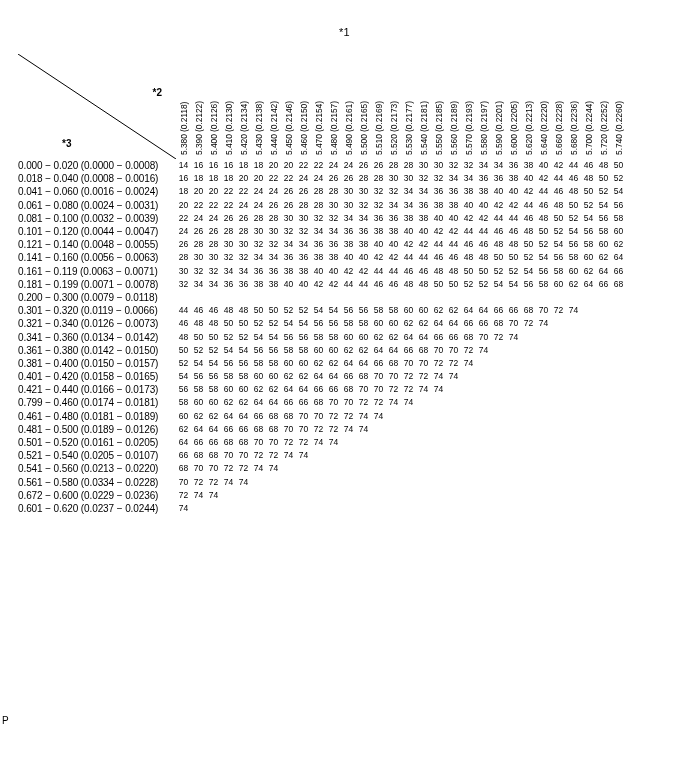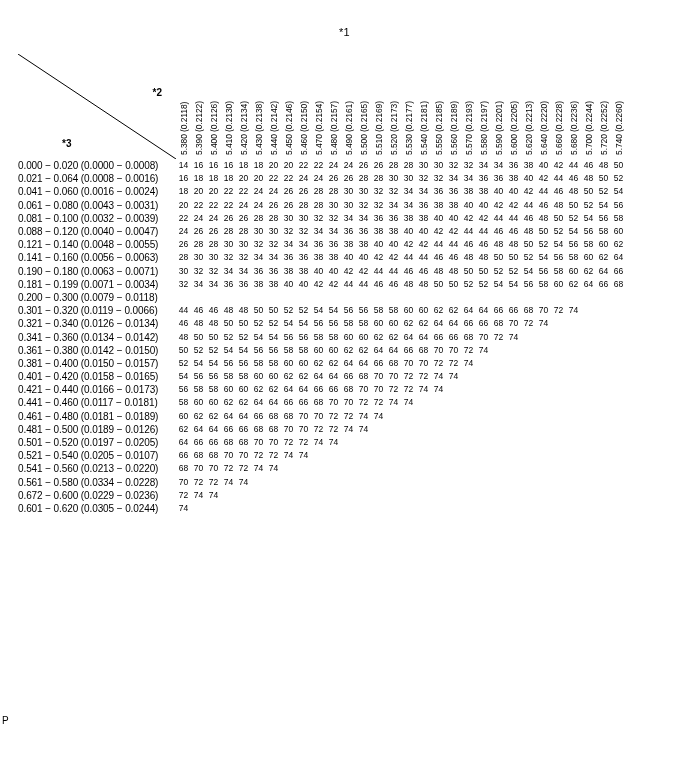--- a/index.html
+++ b/index.html
@@ -270,7 +270,7 @@
             <td class="val">50</td>
           </tr>
           <tr>
-            <td class="rowlabel">0.021 − 0.064 (0.0008 − 0.0016)</td>
+            <td class="rowlabel">0.018 − 0.040 (0.0008 − 0.0016)</td>
             <td class="val">16</td>
             <td class="val">18</td>
             <td class="val">18</td>

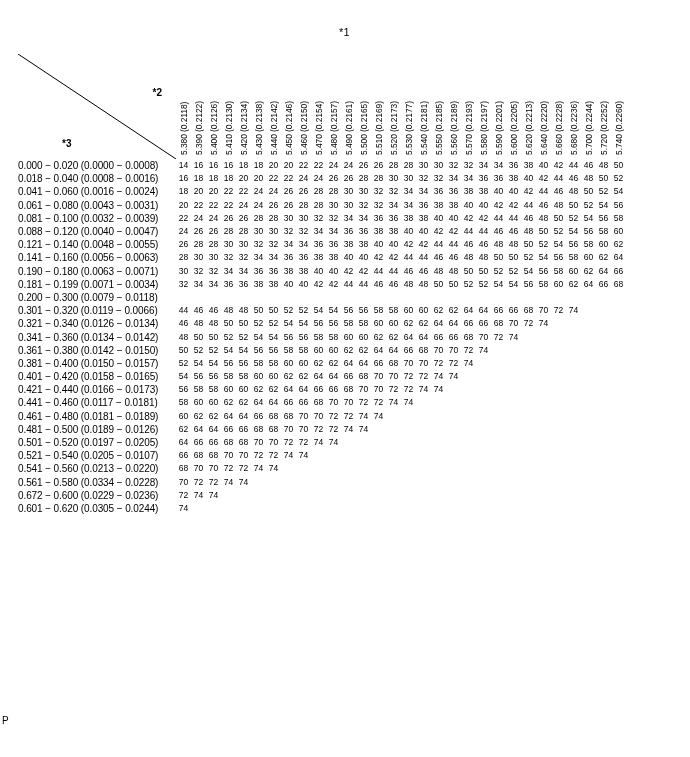--- a/index.html
+++ b/index.html
@@ -336,7 +336,7 @@
             <td class="val">54</td>
           </tr>
           <tr>
-            <td class="rowlabel">0.061 − 0.080 (0.0043 − 0.0031)</td>
+            <td class="rowlabel">0.061 − 0.080 (0.0024 − 0.0031)</td>
             <td class="val">20</td>
             <td class="val">22</td>
             <td class="val">22</td>

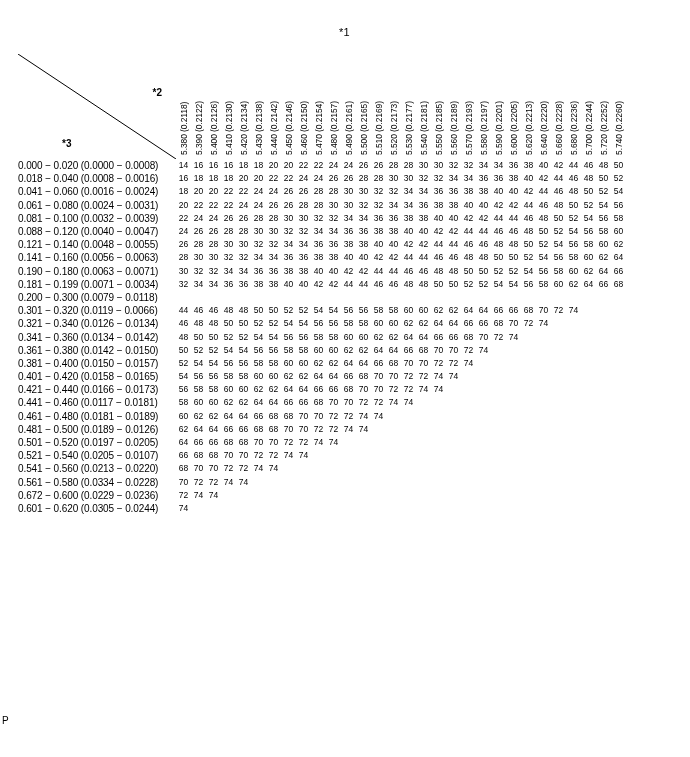--- a/index.html
+++ b/index.html
@@ -402,7 +402,7 @@
             <td class="val">58</td>
           </tr>
           <tr>
-            <td class="rowlabel">0.088 − 0.120 (0.0040 − 0.0047)</td>
+            <td class="rowlabel">0.101 − 0.120 (0.0044 − 0.0047)</td>
             <td class="val">24</td>
             <td class="val">26</td>
             <td class="val">26</td>

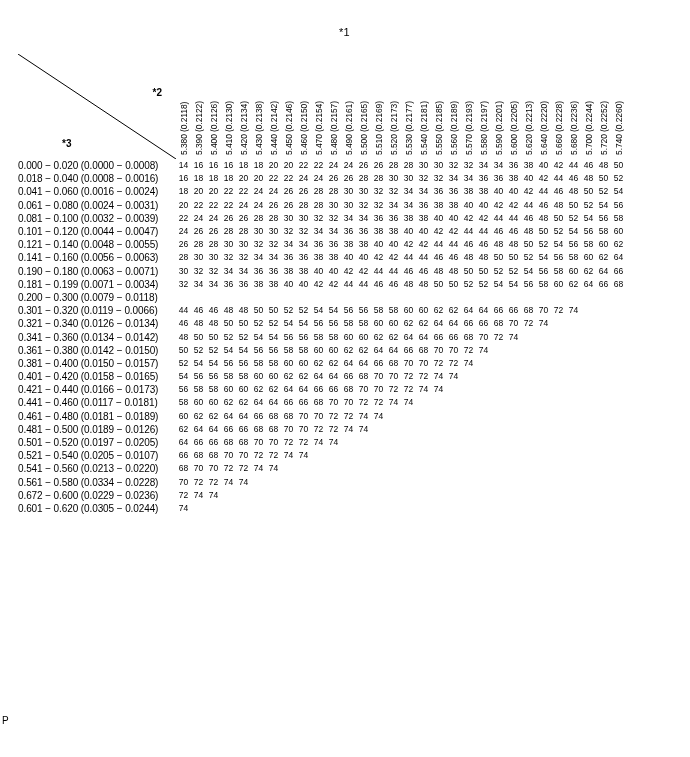--- a/index.html
+++ b/index.html
@@ -501,7 +501,7 @@
             <td class="val">64</td>
           </tr>
           <tr>
-            <td class="rowlabel">0.190 − 0.180 (0.0063 − 0.0071)</td>
+            <td class="rowlabel">0.161 − 0.119 (0.0063 − 0.0071)</td>
             <td class="val">30</td>
             <td class="val">32</td>
             <td class="val">32</td>

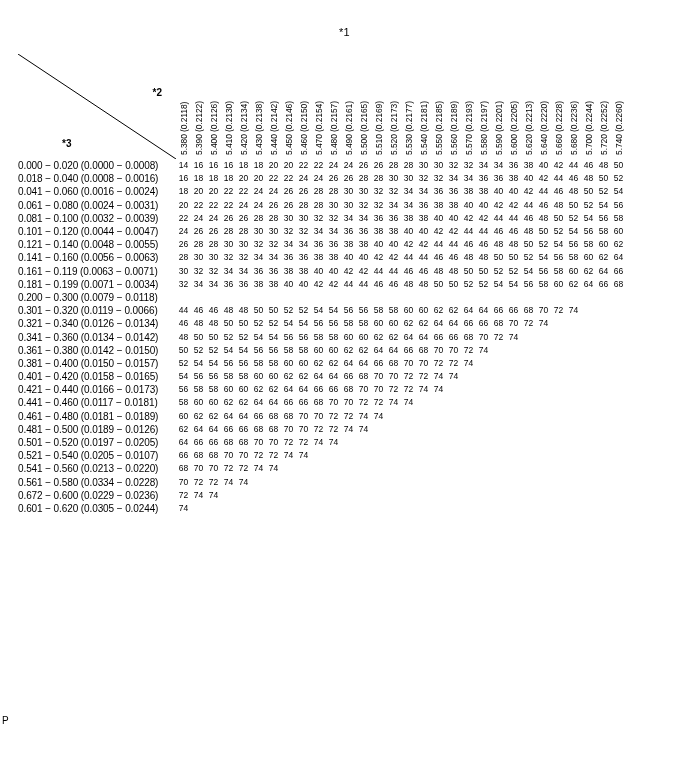--- a/index.html
+++ b/index.html
@@ -534,7 +534,7 @@
             <td class="val">66</td>
           </tr>
           <tr>
-            <td class="rowlabel">0.181 − 0.199 (0.0071 − 0.0034)</td>
+            <td class="rowlabel">0.181 − 0.199 (0.0071 − 0.0078)</td>
             <td class="val">32</td>
             <td class="val">34</td>
             <td class="val">34</td>

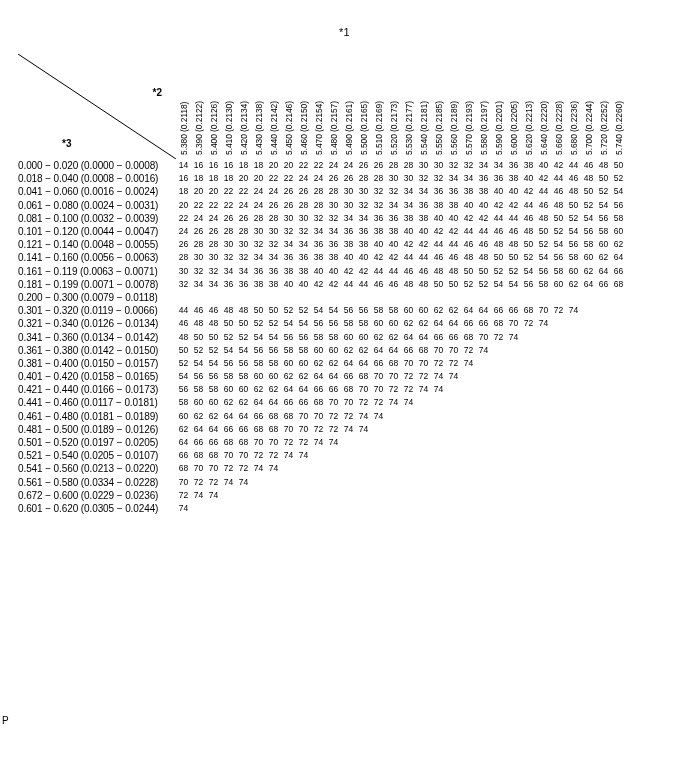--- a/index.html
+++ b/index.html
@@ -633,7 +633,7 @@
             <td class="empty"></td>
           </tr>
           <tr>
-            <td class="rowlabel">0.321 − 0.340 (0.0126 − 0.0134)</td>
+            <td class="rowlabel">0.321 − 0.340 (0.0126 − 0.0073)</td>
             <td class="val">46</td>
             <td class="val">48</td>
             <td class="val">48</td>

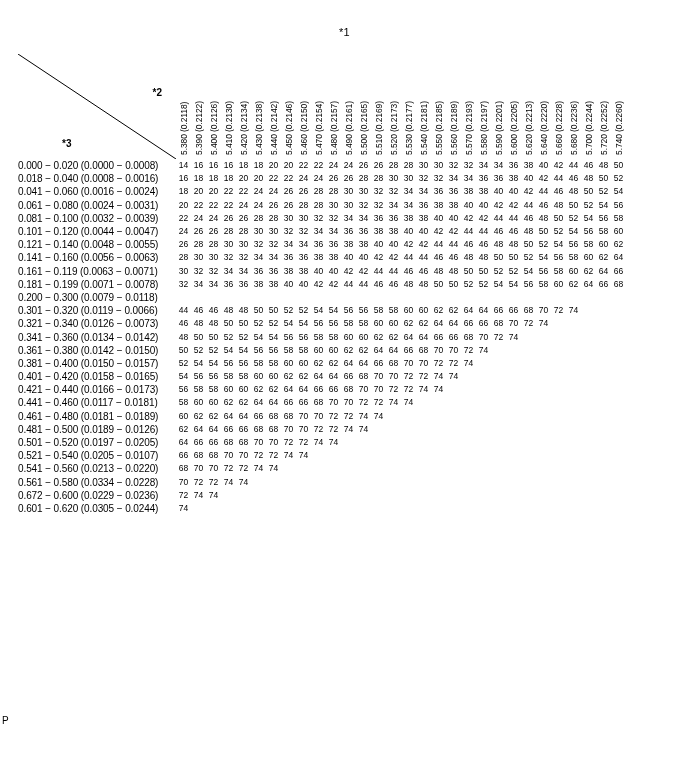--- a/index.html
+++ b/index.html
@@ -831,7 +831,7 @@
             <td class="empty"></td>
           </tr>
           <tr>
-            <td class="rowlabel">0.441 − 0.460 (0.0117 − 0.0181)</td>
+            <td class="rowlabel">0.799 − 0.460 (0.0174 − 0.0181)</td>
             <td class="val">58</td>
             <td class="val">60</td>
             <td class="val">60</td>

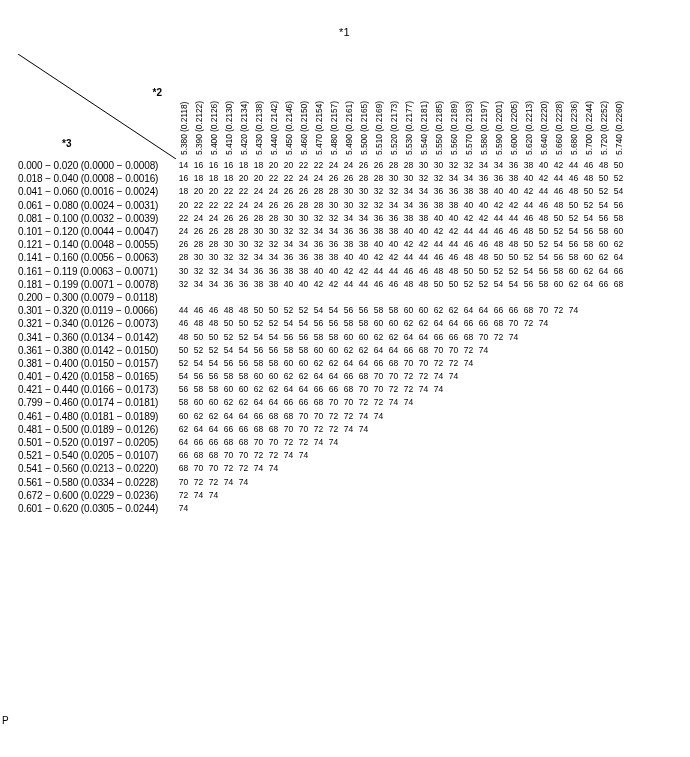--- a/index.html
+++ b/index.html
@@ -930,7 +930,7 @@
             <td class="empty"></td>
           </tr>
           <tr>
-            <td class="rowlabel">0.501 − 0.520 (0.0197 − 0.0205)</td>
+            <td class="rowlabel">0.501 − 0.520 (0.0161 − 0.0205)</td>
             <td class="val">64</td>
             <td class="val">66</td>
             <td class="val">66</td>

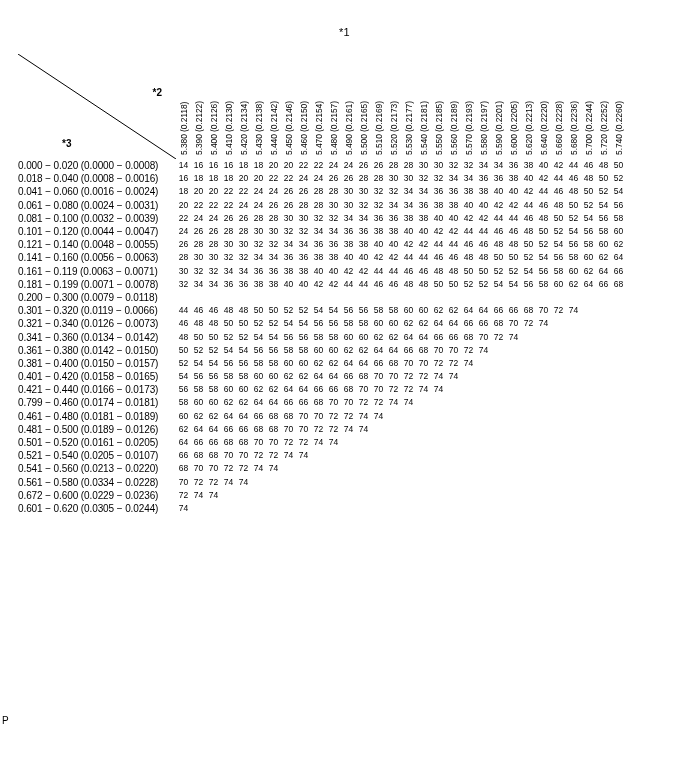--- a/index.html
+++ b/index.html
@@ -1095,7 +1095,7 @@
             <td class="empty"></td>
           </tr>
           <tr>
-            <td class="rowlabel">0.601 − 0.620 (0.0305 − 0.0244)</td>
+            <td class="rowlabel">0.601 − 0.620 (0.0237 − 0.0244)</td>
             <td class="val">74</td>
             <td class="empty"></td>
             <td class="empty"></td>

